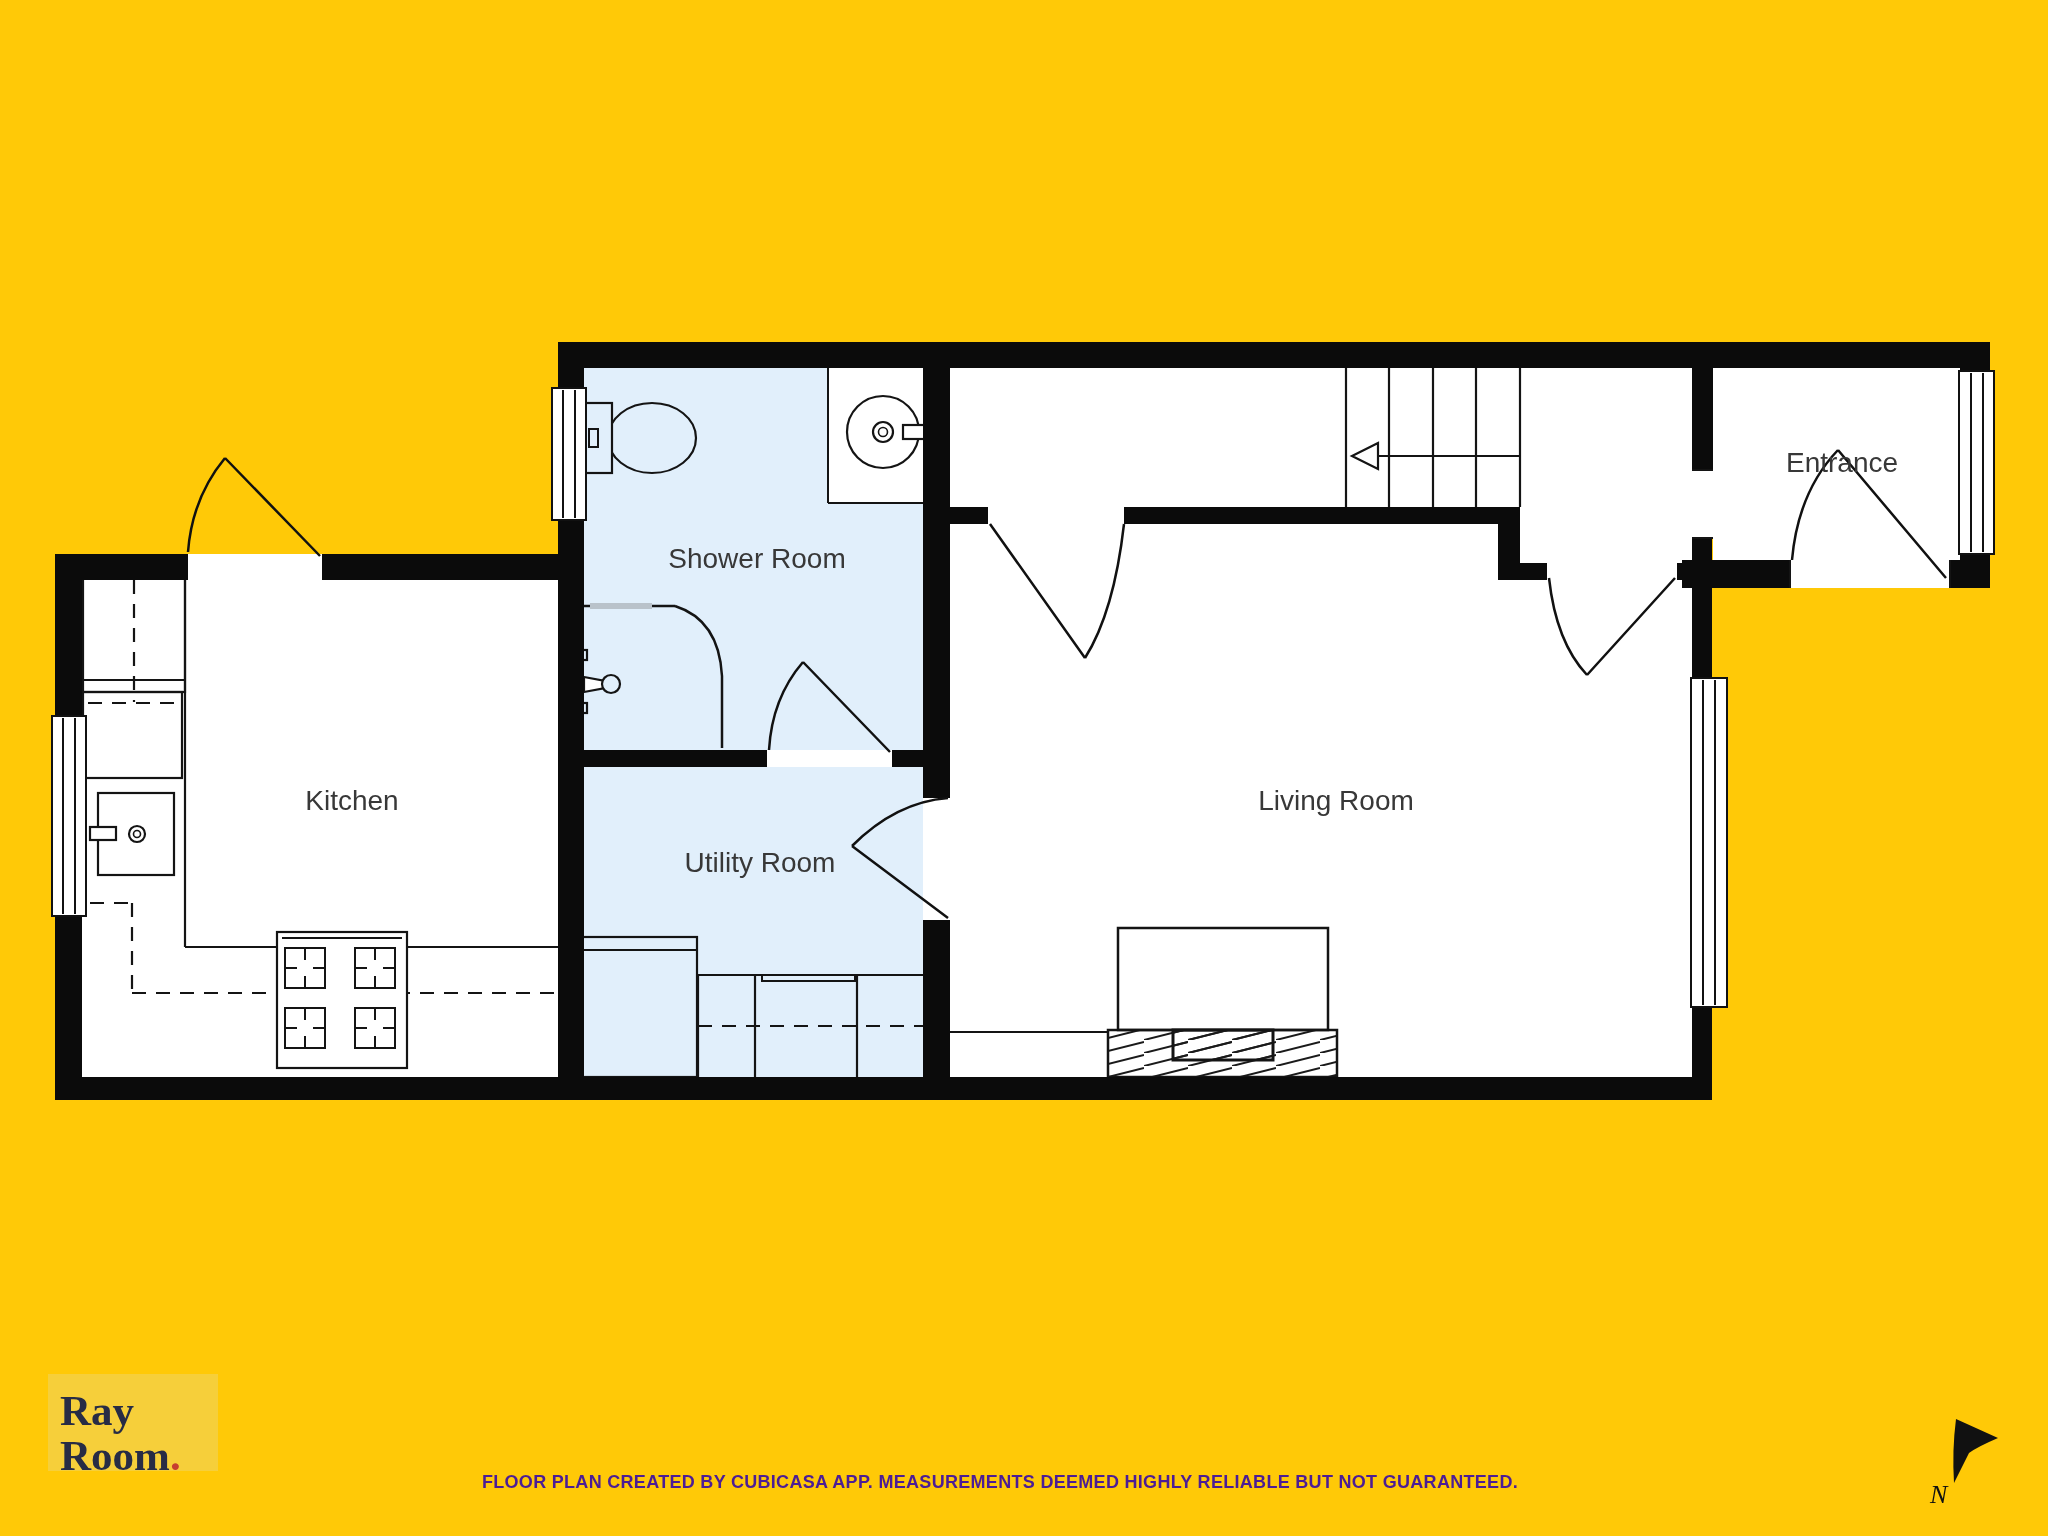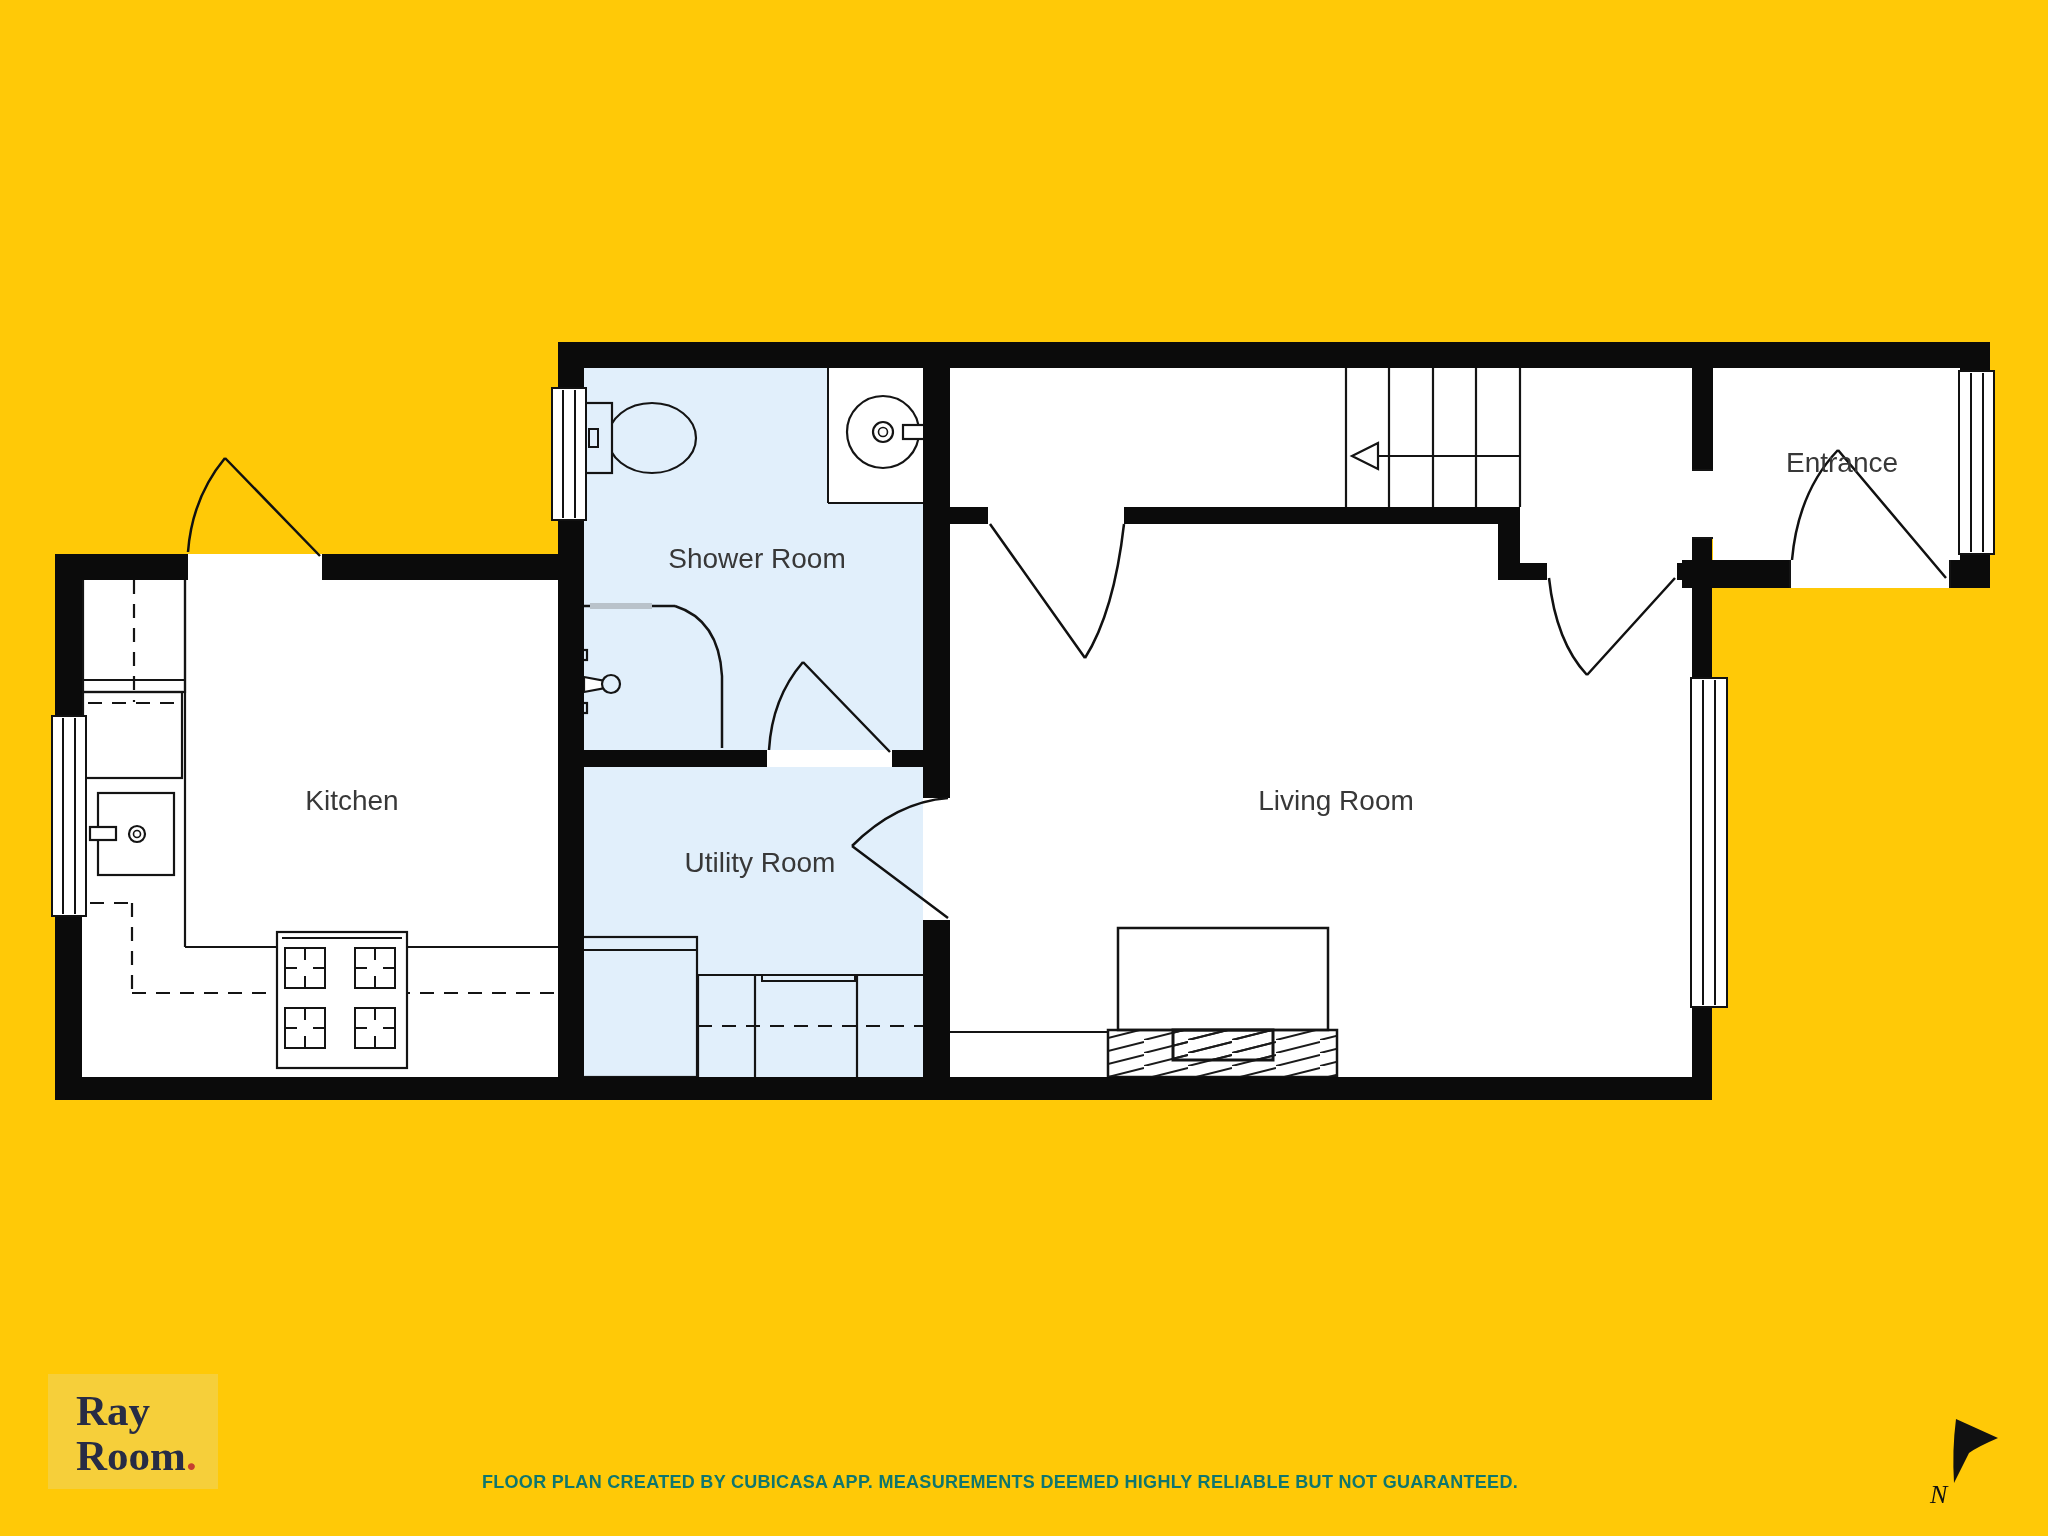--- a/index.html
+++ b/index.html
@@ -20,10 +20,10 @@
   .logo-panel{
     position:absolute;
     left:48px;top:1374px;
-    width:170px;height:115px;
+    width:170px;height:97px;
     background:#f6cf3a;
     box-sizing:border-box;
-    padding:14px 0 0 28px;
+    padding:14px 0 0 12px;
   }
   .logo-line{
     font-family:"Liberation Serif", serif;

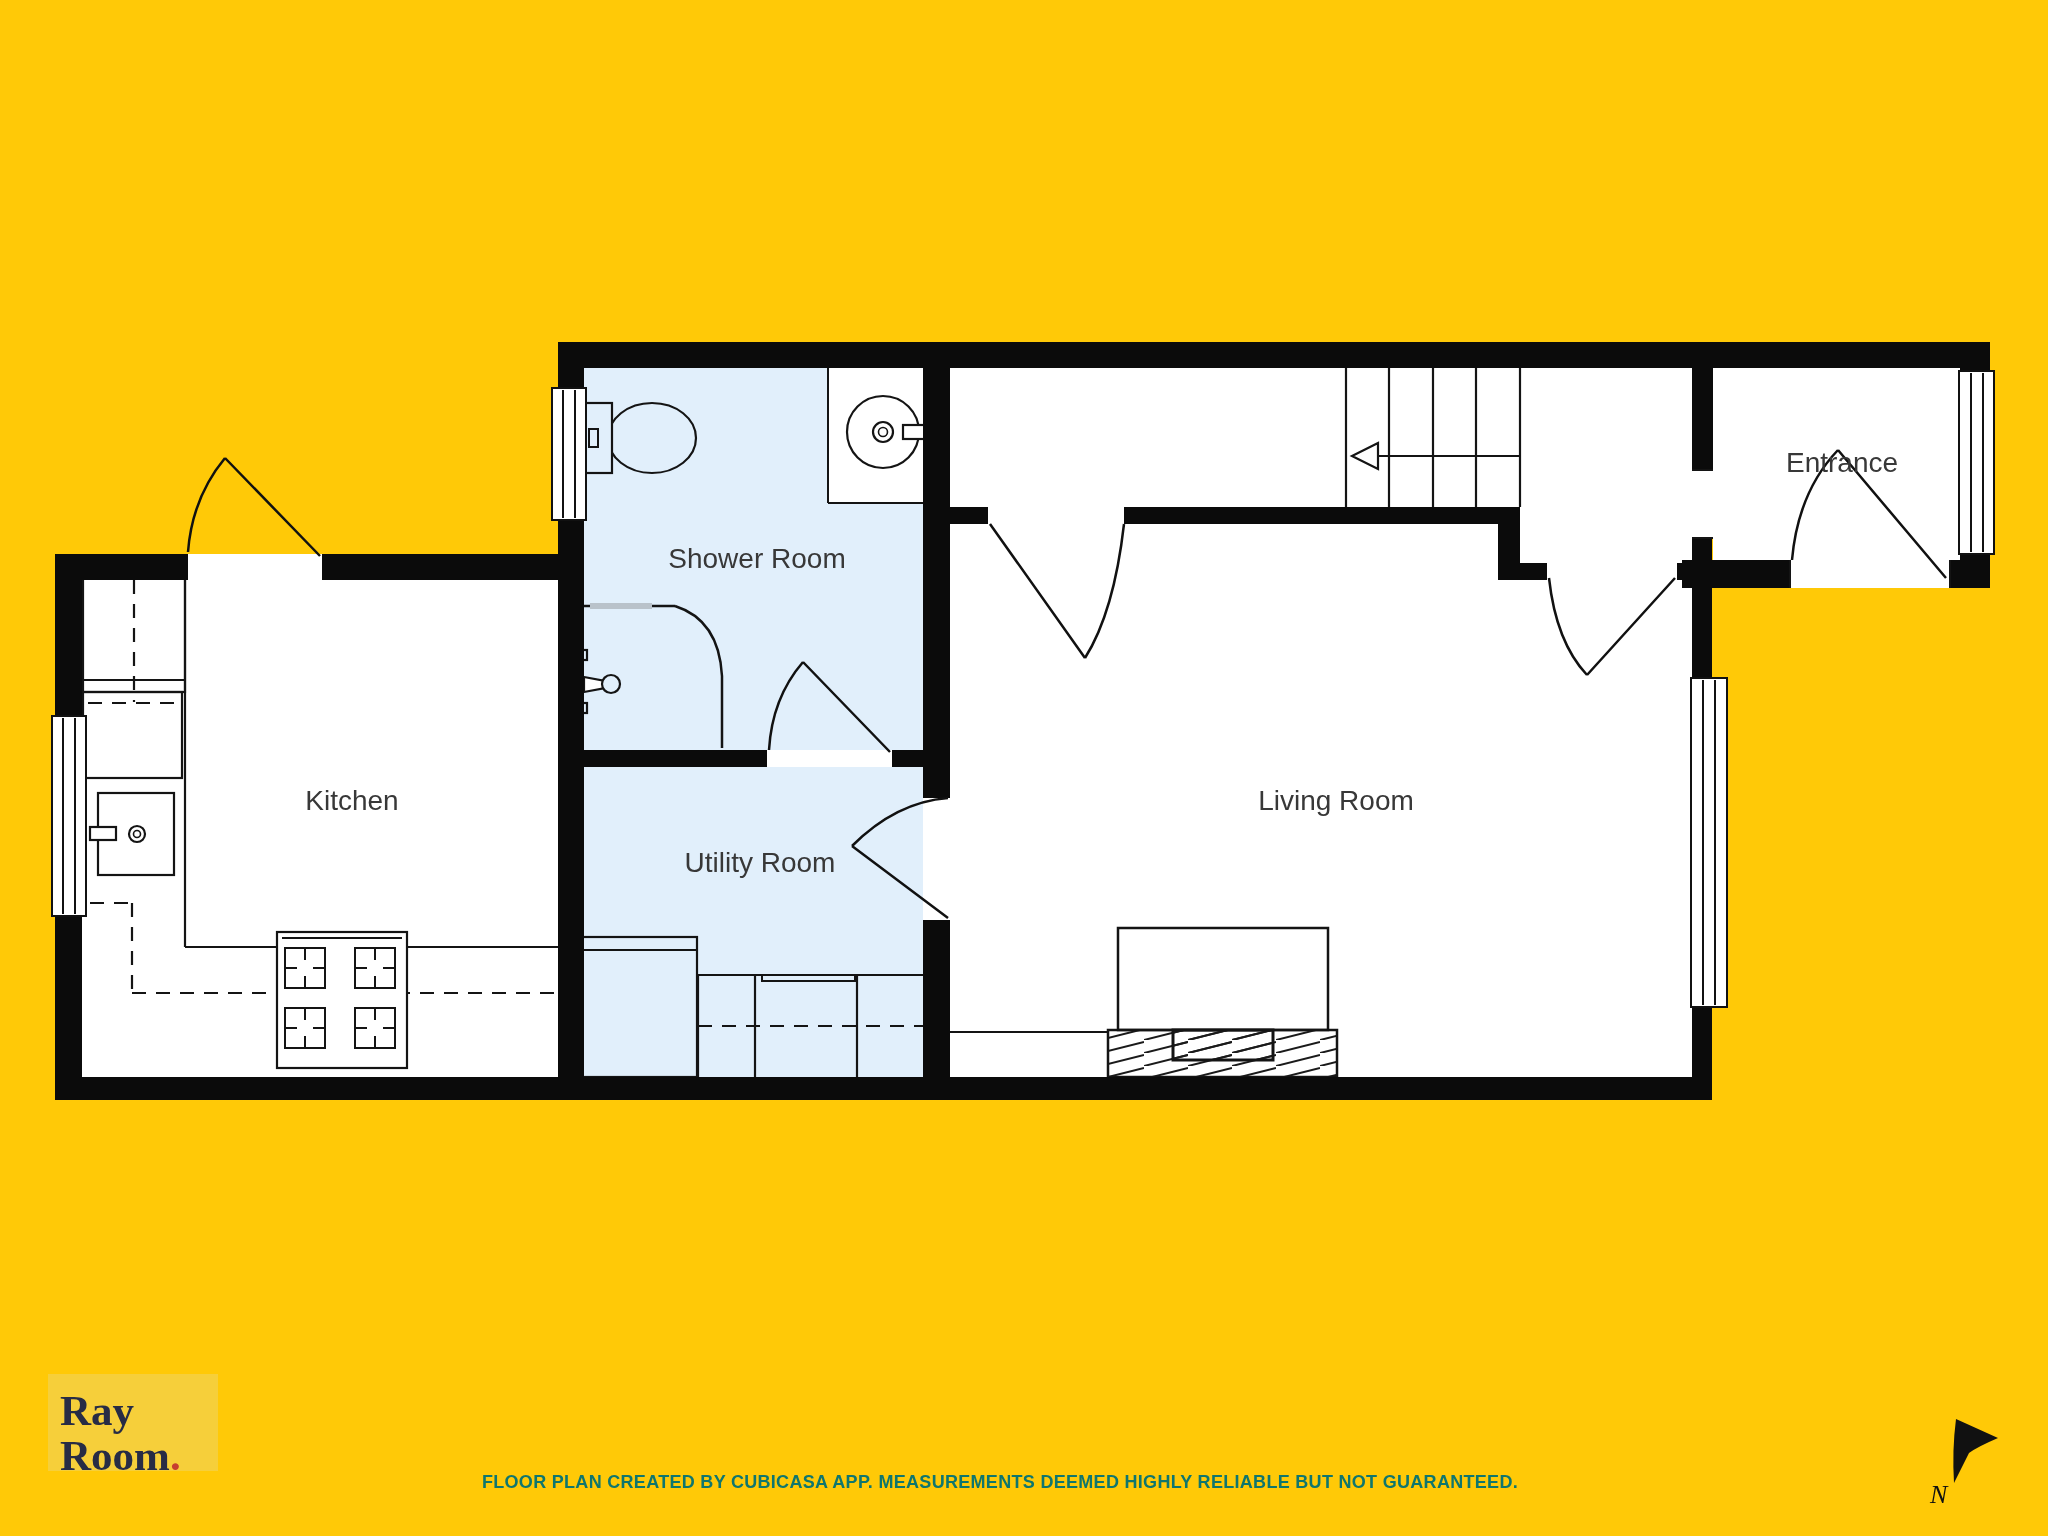--- a/index.html
+++ b/index.html
@@ -42,7 +42,7 @@
     font-size:18px;
     font-weight:600;
     letter-spacing:0.3px;
-    color:#0f766e;
+    color:#4c1d95;
     font-family:"Liberation Sans", sans-serif;
   }
   .compass{

